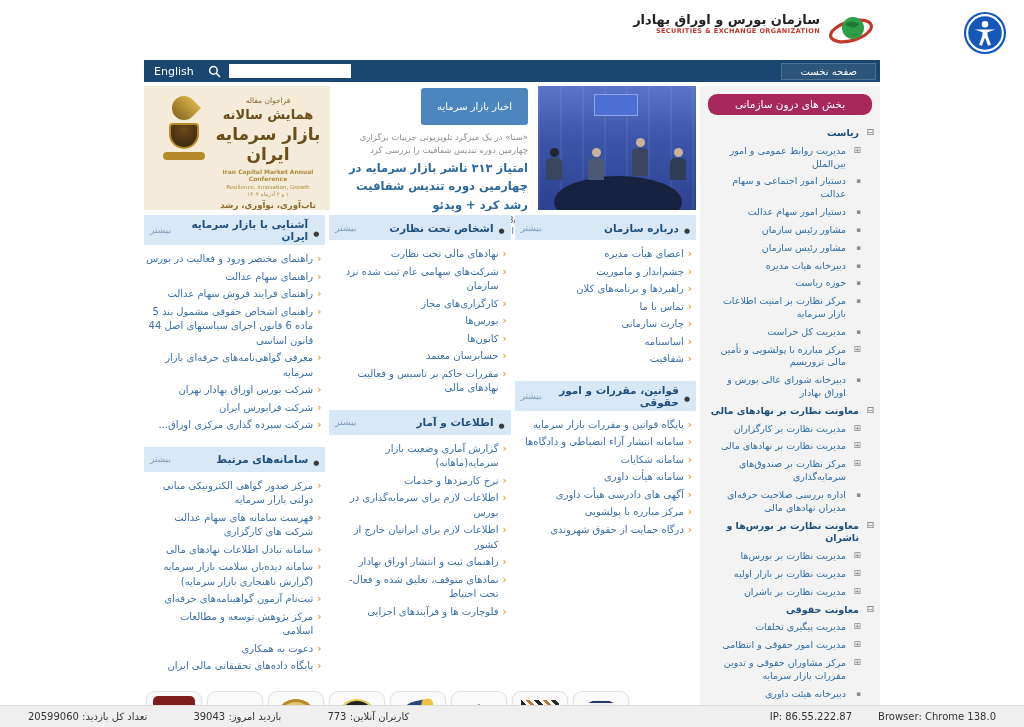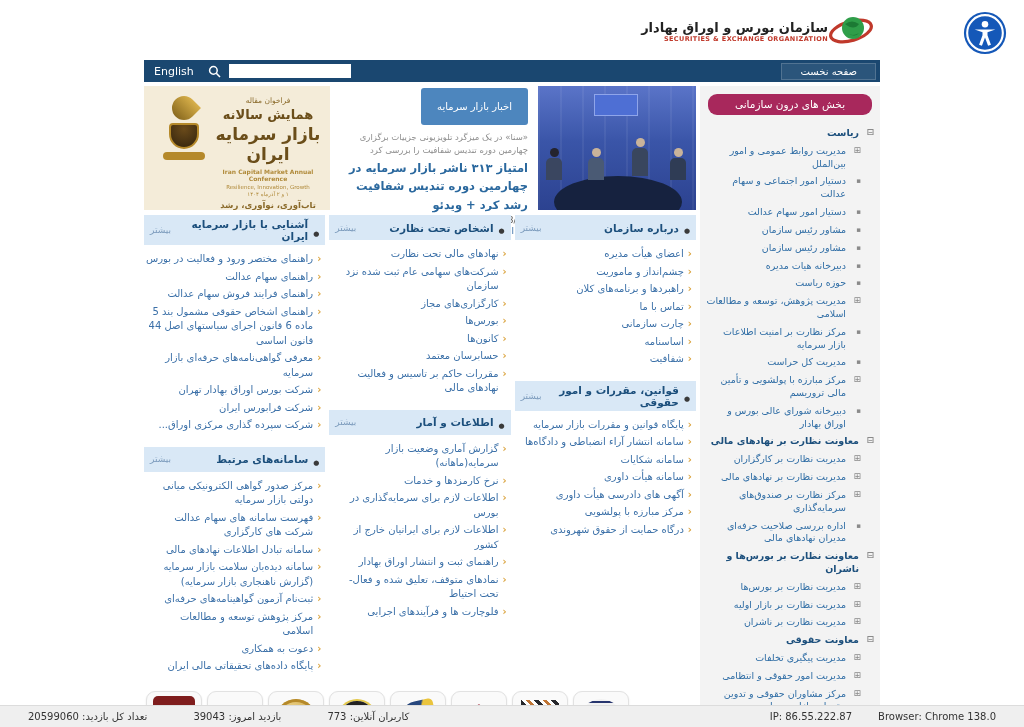--- a/index.html
+++ b/index.html
@@ -17,7 +17,7 @@
   .seo-big { font-size: 33px; font-weight: 600; color: #20395c; letter-spacing: -2px; line-height: 1; }
   .seo-small { display: flex; flex-direction: column; color: #9aa0a8; font-size: 8.5px; line-height: 1.25; margin-top: 2px; }
   .seo-ir { color: #20395c; font-weight: bold; font-size: 14px; margin-left: 6px; }
-  .brand-right { position: absolute; right: 150px; top: 12px; display: flex; align-items: center; gap: 0; }
+  .brand-right { position: absolute; right: 150px; top: 12px; display: flex; gap: 8px; }
   .org-names { text-align: right; }
   .org-fa { font-size: 13px; font-weight: bold; color: #222; direction: rtl; }
   .org-en { font-size: 6.5px; font-weight: bold; color: #c0392b; letter-spacing: .4px; }

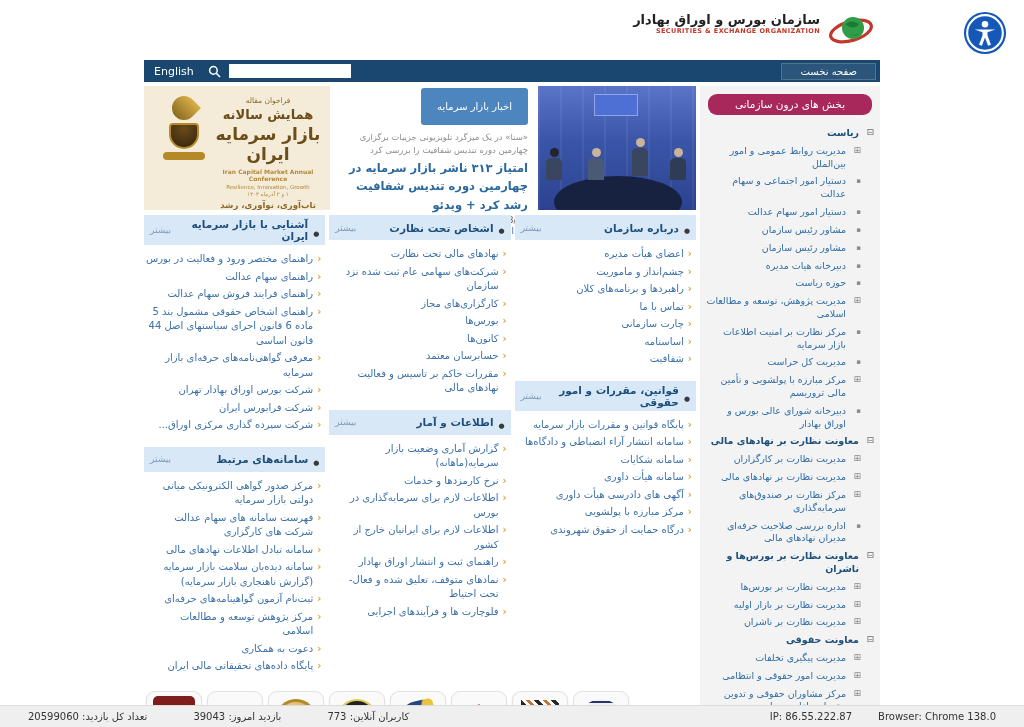--- a/index.html
+++ b/index.html
@@ -546,10 +546,6 @@
           <span>حوزه ریاست</span>
         </a>
           <a class="tree-item" data-level="1">
-          <span class="tree-icon" data-icon="plus"></span>
-          <span>مدیریت پژوهش، توسعه و مطالعات اسلامی</span>
-        </a>
-          <a class="tree-item" data-level="1">
           <span class="tree-icon" data-icon="dot"></span>
           <span>مرکز نظارت بر امنیت اطلاعات بازار سرمایه</span>
         </a>

